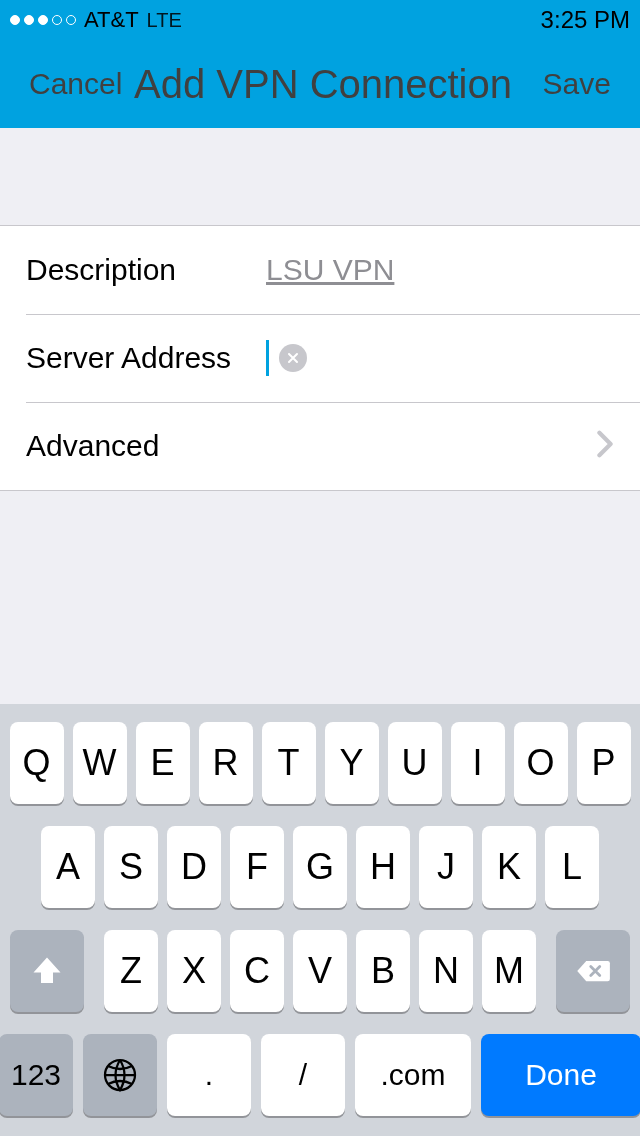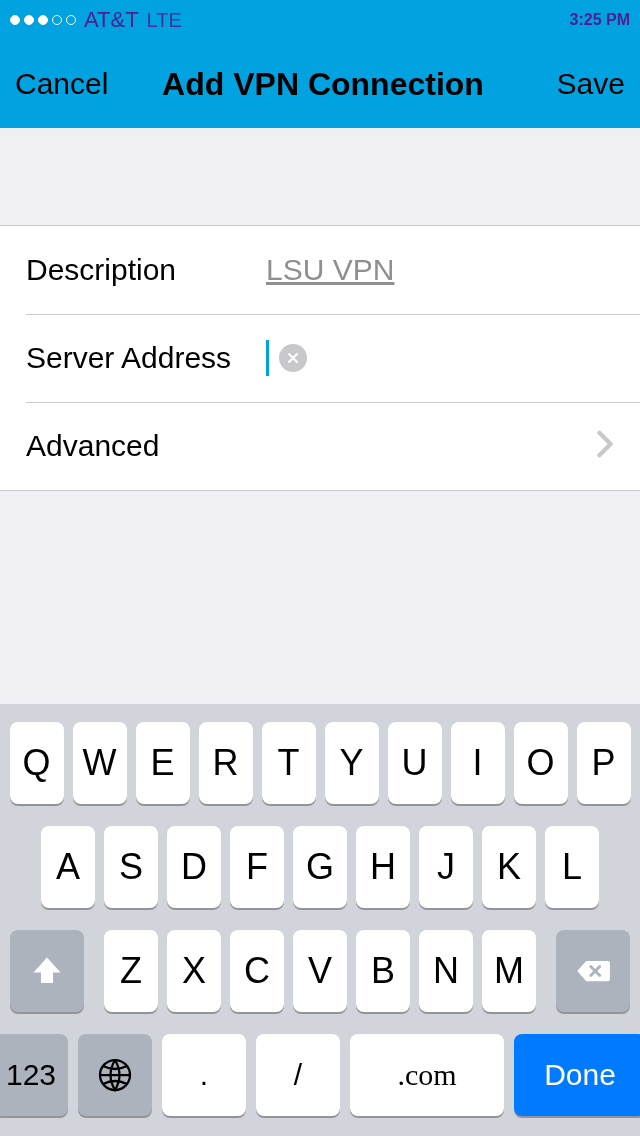--- a/index.html
+++ b/index.html
@@ -8,7 +8,7 @@
   .status-bar {
     height: 40px;
     background: #00a2e0;
-    color: #4c1d95;
+    color: #000000;
     display: flex;
     align-items: center;
     justify-content: space-between;

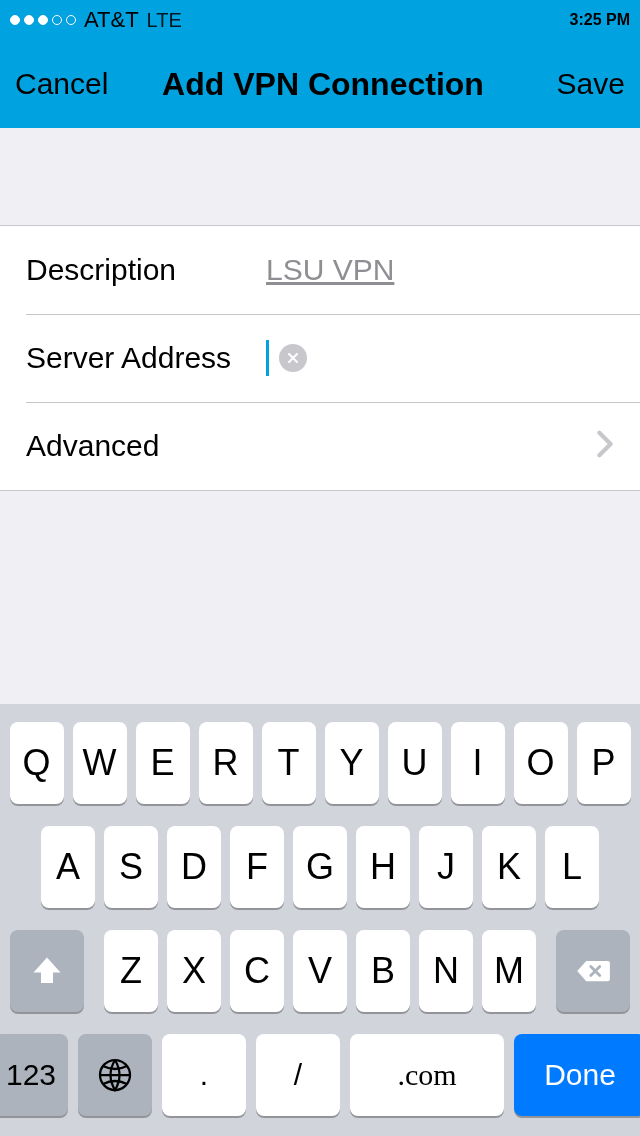--- a/index.html
+++ b/index.html
@@ -20,7 +20,7 @@
   .dots { display: flex; gap: 4px; align-items: center; }
   .dot { width: 10px; height: 10px; border-radius: 50%; border: 1.5px solid #fff; }
   .dot.full { background: #fff; }
-  .status-time { font-weight: 700; font-size: 16px; }
+  .status-time { font-weight: 400; font-size: 24px; }
   .battery { display: flex; align-items: center; gap: 4px; }
   .battery-body { width: 42px; height: 18px; border: 1.5px solid #fff; border-radius: 3px; position: relative; }
   .battery-fill { position: absolute; left: 1px; top: 1px; bottom: 1px; width: 72%; background: #fff; border-radius: 1px; }

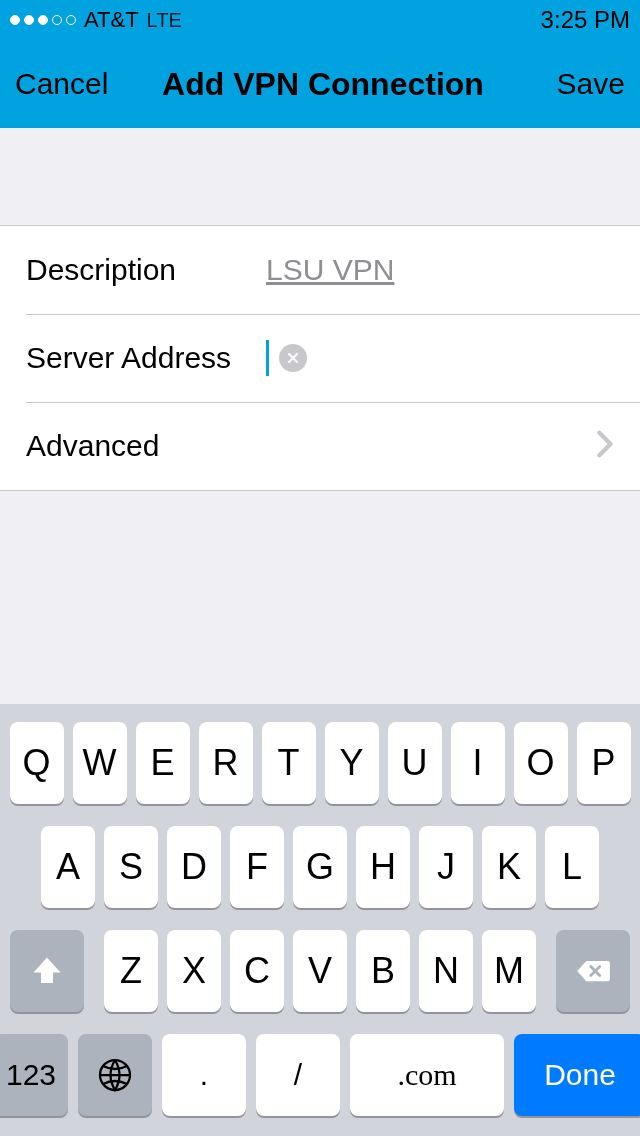--- a/index.html
+++ b/index.html
@@ -32,8 +32,8 @@
     display: flex;
     align-items: center;
     justify-content: space-between;
-    padding: 0 15px;
-    color: #000000;
+    padding: 0 29px;
+    color: #404040;
   }
   .nav-cancel, .nav-save { font-size: 30px; font-weight: 300; }
   .nav-save { font-weight: 400; margin-left: 19px; }

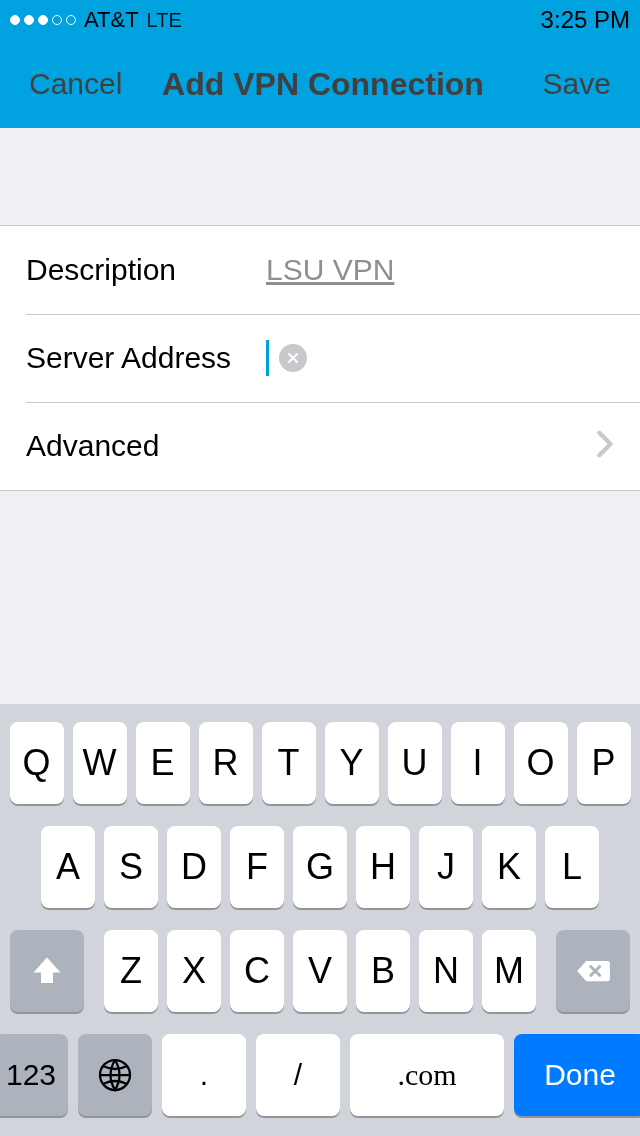--- a/index.html
+++ b/index.html
@@ -37,7 +37,7 @@
   }
   .nav-cancel, .nav-save { font-size: 30px; font-weight: 300; }
   .nav-save { font-weight: 400; margin-left: 19px; }
-  .nav-title { font-size: 32px; font-weight: 700; }
+  .nav-title { font-size: 40px; font-weight: 400; }
   
   .content { background: #efeff4; }
   .spacer-top { height: 70px; }

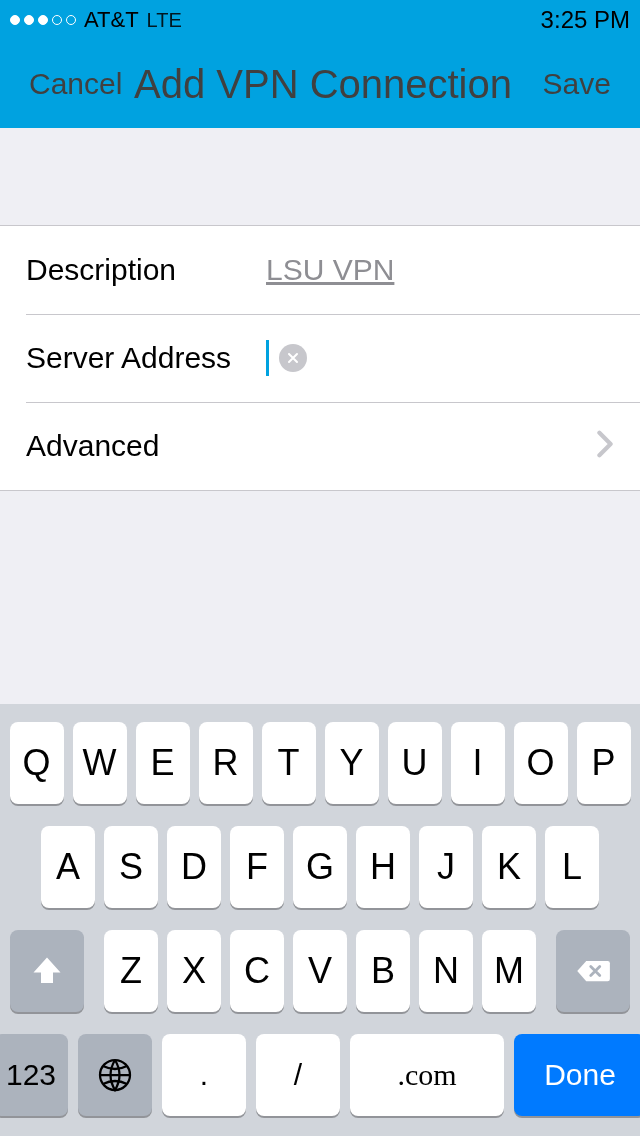--- a/index.html
+++ b/index.html
@@ -125,7 +125,7 @@
   .key.globe { width: 74px; flex: 0 0 auto; }
   .key.dot { width: 84px; flex: 0 0 auto; border-radius: 8px; border: none; height: 82px; background:#fff; font-size: 40px;}
   .key.slash { width: 84px; flex: 0 0 auto; font-size: 36px;}
-  .key.com { width: 154px; flex: 0 0 auto; font-size: 30px; font-family: Liberation Serif, serif;}
+  .key.com { width: 116px; flex: 0 0 auto; font-size: 30px;}
   .key.done { width: 132px; flex: 0 0 auto; background: #007aff; color: #fff; font-size: 30px;}
   .krow.row4 { gap: 10px; padding: 0 4px; }
   .shift svg, .bksp svg, .globe svg { width: 36px; height: 36px; }

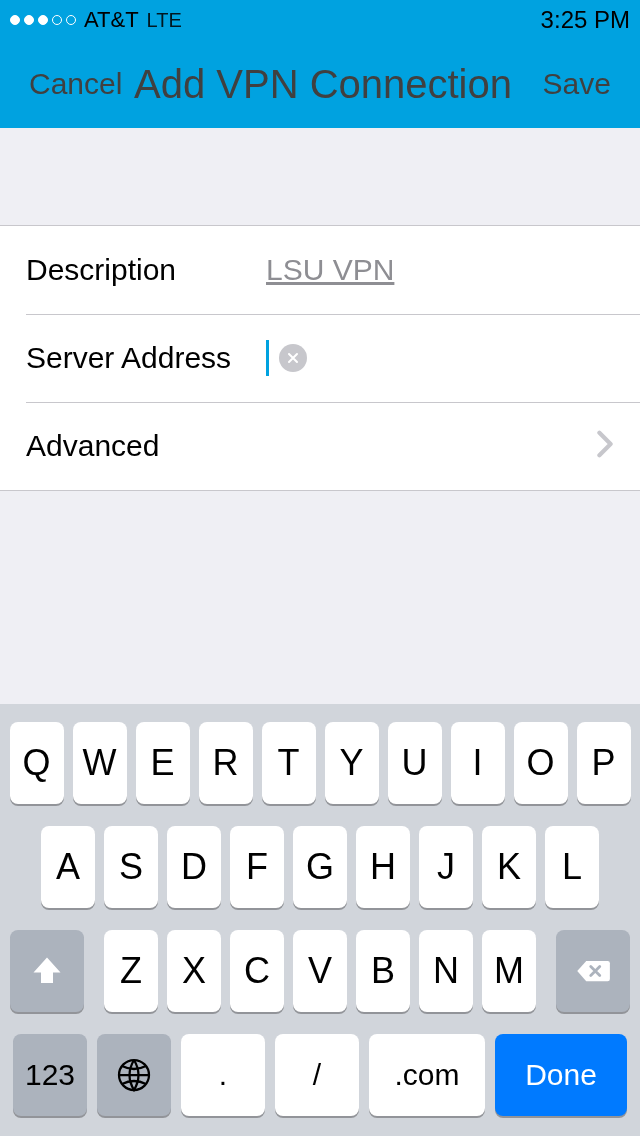--- a/index.html
+++ b/index.html
@@ -126,7 +126,7 @@
   .key.dot { width: 84px; flex: 0 0 auto; border-radius: 8px; border: none; height: 82px; background:#fff; font-size: 40px;}
   .key.slash { width: 84px; flex: 0 0 auto; font-size: 36px;}
   .key.com { width: 116px; flex: 0 0 auto; font-size: 30px;}
-  .key.done { width: 132px; flex: 0 0 auto; background: #007aff; color: #fff; font-size: 30px;}
+  .key.done { width: 160px; flex: 0 0 auto; background: #007aff; color: #fff; font-size: 30px;}
   .krow.row4 { gap: 10px; padding: 0 4px; }
   .shift svg, .bksp svg, .globe svg { width: 36px; height: 36px; }
   .loc-arrow svg { width: 20px; height: 20px; }

